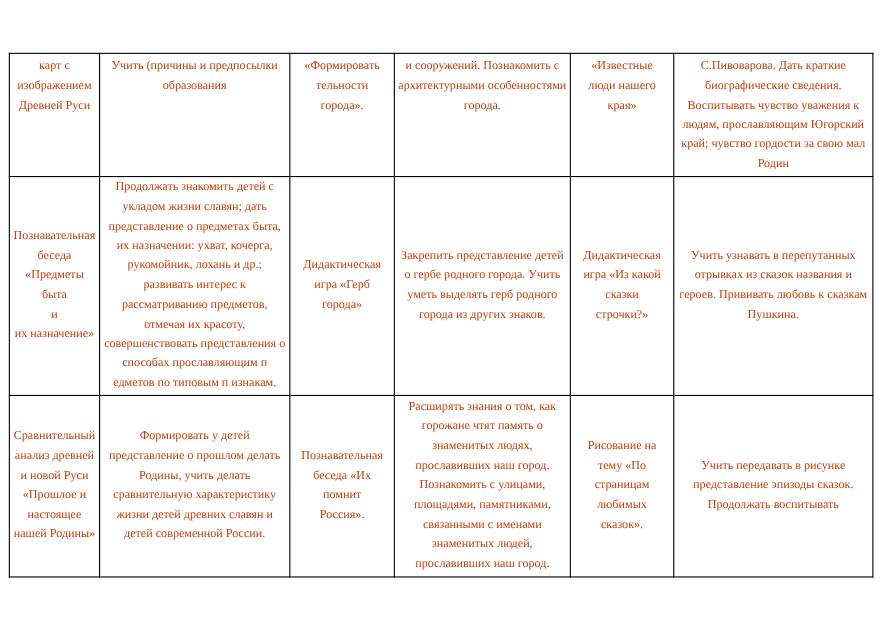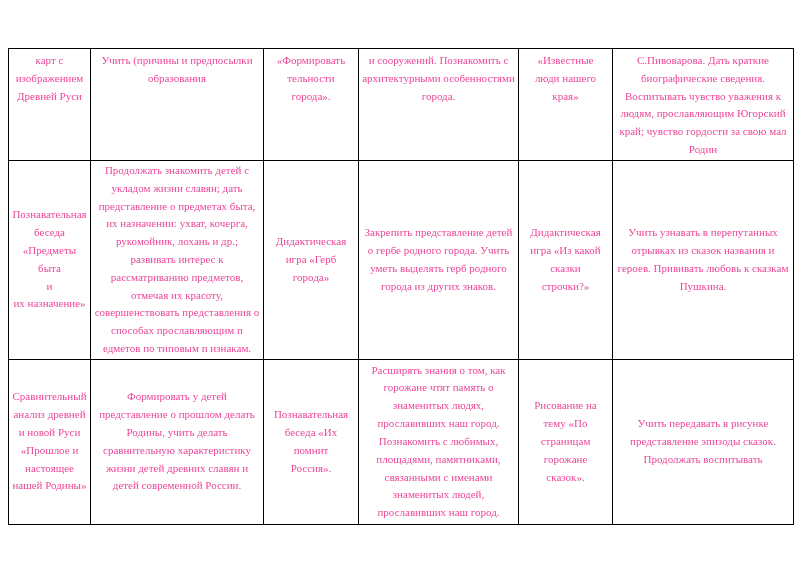--- a/index.html
+++ b/index.html
@@ -14,7 +14,7 @@
     background: #ffffff;
     overflow: hidden;
     font-family: "Liberation Serif", "DejaVu Serif", serif;
-    color: #ec4899;
+    color: #c2410c;
   }
   table.grid {
     position: absolute;

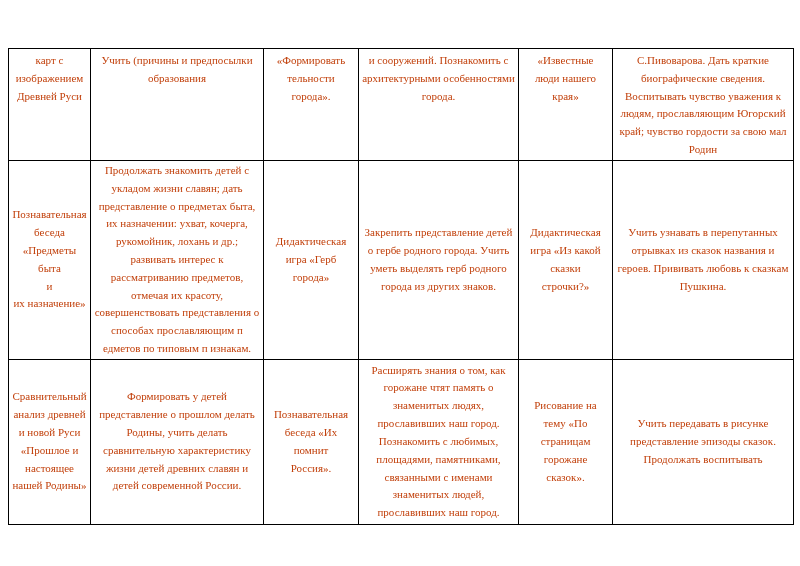--- a/index.html
+++ b/index.html
@@ -108,7 +108,7 @@
 беседа «Их
 помнит
 Россия».</td>
-        <td>Расширять знания о том, как горожане чтят память о знаменитых людях, прославивших наш город. Познакомить с любимых, площадями, памятниками, связанными с именами знаменитых людей, прославивших наш город.</td>
+        <td>Расширять знания о том, как горожане чтят память о знаменитых людях, прославивших наш город. Познакомить с улицами, площадями, памятниками, связанными с именами знаменитых людей, прославивших наш город.</td>
         <td>Рисование на
 тему «По
 страницам

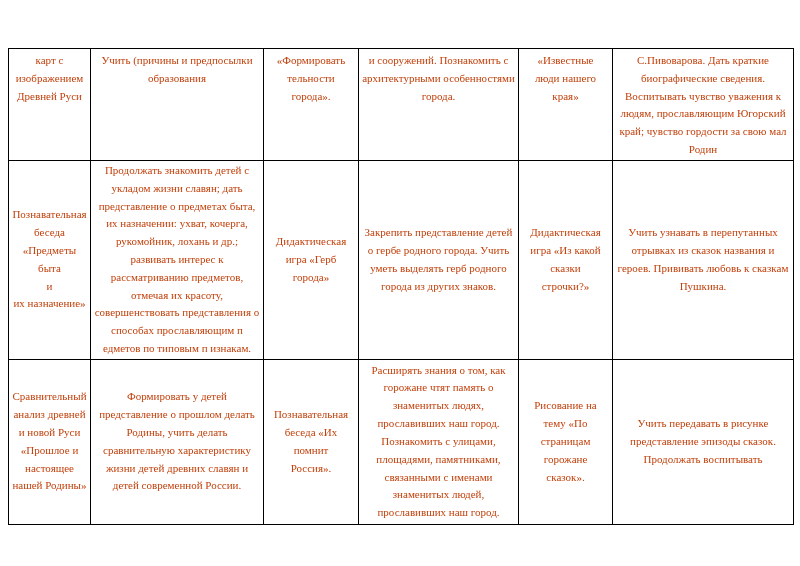--- a/index.html
+++ b/index.html
@@ -112,7 +112,7 @@
         <td>Рисование на
 тему «По
 страницам
-горожане
+любимых
 сказок».</td>
         <td>Учить передавать в рисунке представление эпизоды сказок. Продолжать воспитывать</td>
       </tr>

